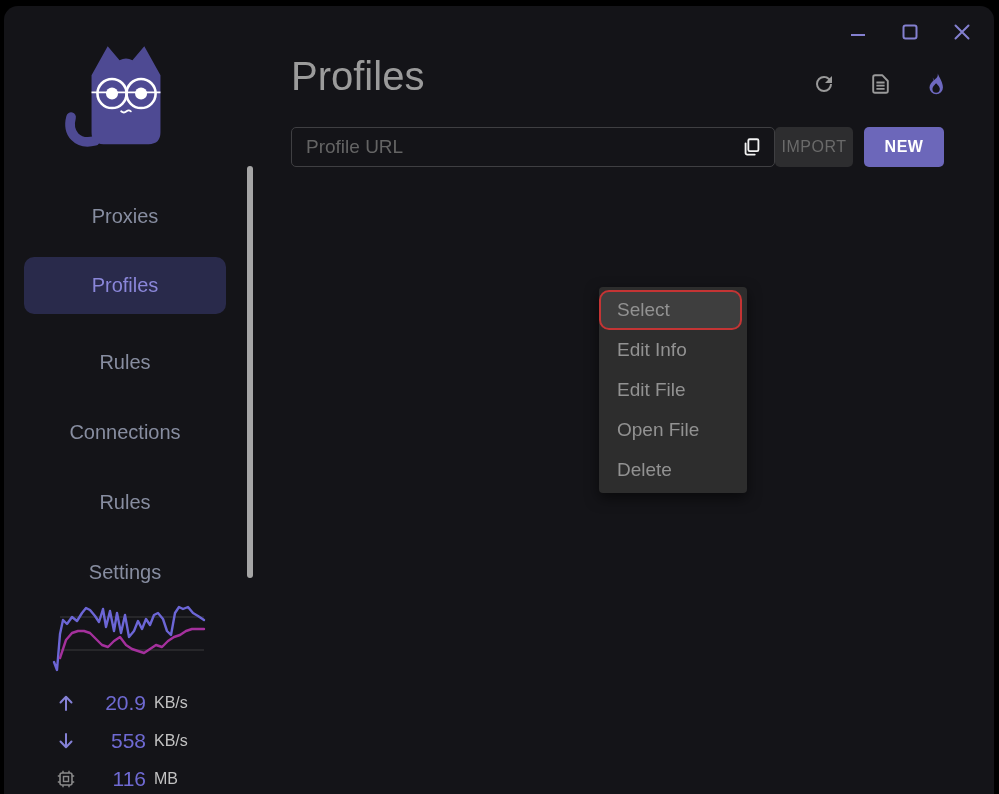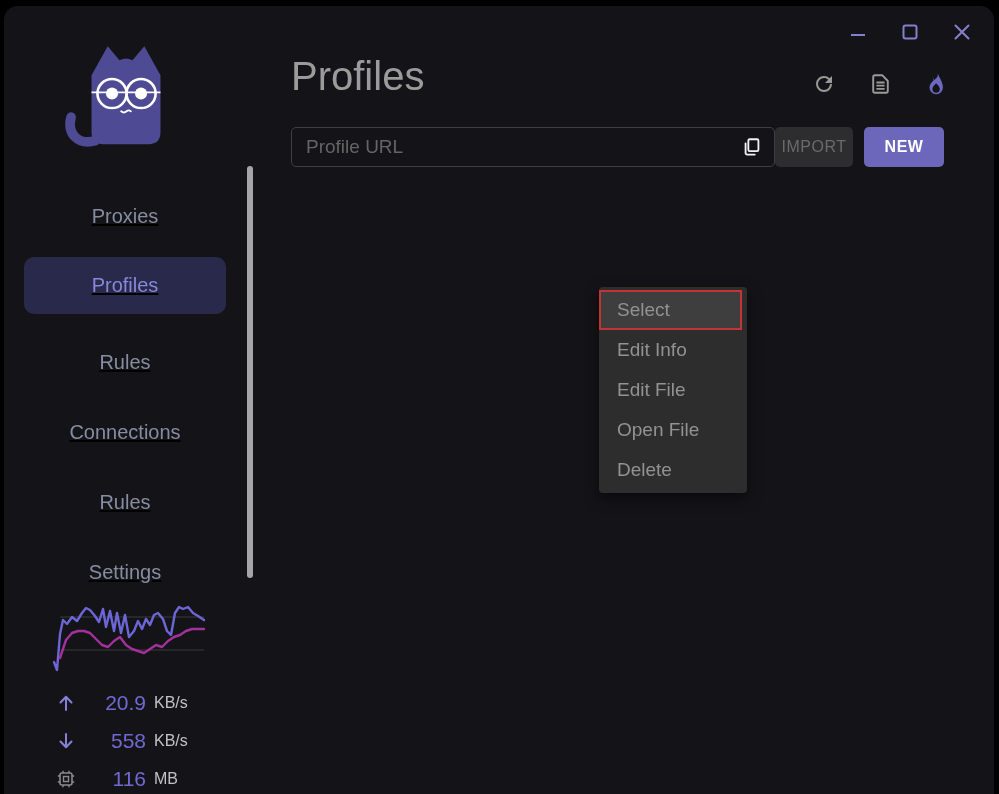--- a/index.html
+++ b/index.html
@@ -12,7 +12,7 @@
   
   .sidebar { position:absolute; left:0; top:0; width:260px; height:100%; }
   .logo { position:absolute; left:52px; top:24px; width:140px; height:140px; }
-  .nav { position:absolute; left:0; top:175px; width:242px;text-decoration:underline; }
+  .nav { position:absolute; left:0; top:175px; width:242px; }
   .nav-item { height:70px; display:flex; align-items:center; justify-content:center;
               color:#878da0; font-size:20px; cursor:pointer; }
   .nav-item.active { background:#292a4b; border-radius:10px; color:#8a86d9;

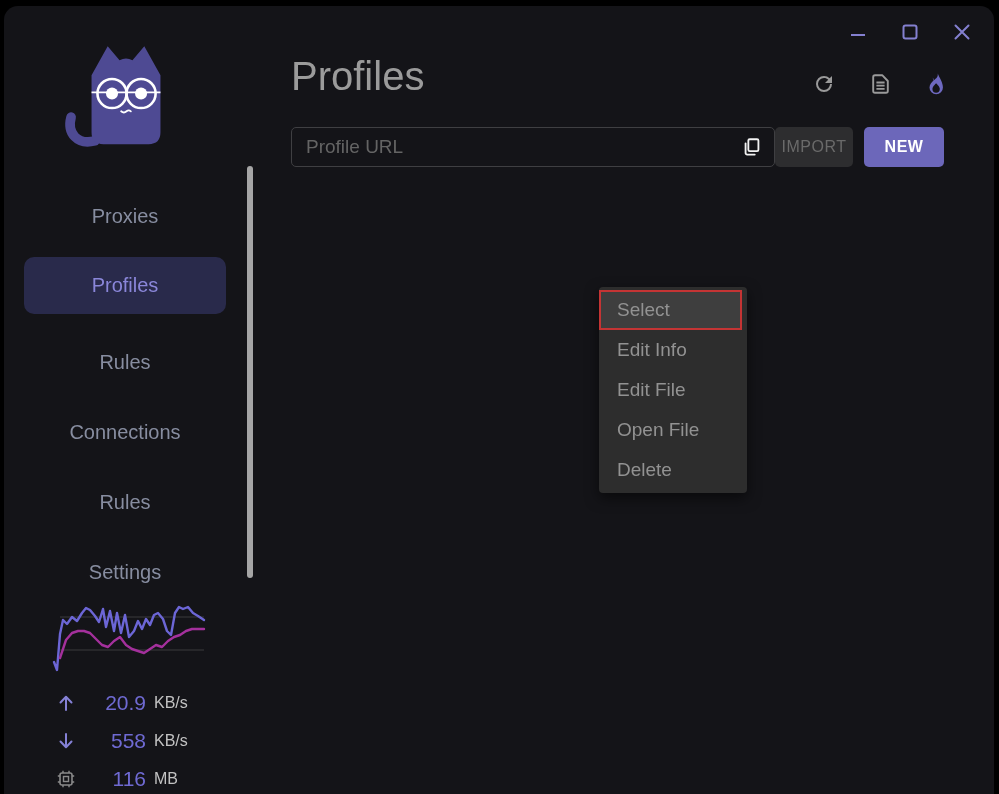--- a/index.html
+++ b/index.html
@@ -59,7 +59,7 @@
   .context-menu { position:absolute; left:335px; top:281px; width:148px; background:#2d2d2d;
                   border-radius:4px; padding:3px 0; box-shadow:0 5px 14px rgba(0,0,0,.55); }
   .menu-item { height:40px; display:flex; align-items:center; padding-left:18px;
-               color:#929292; font-size:19px; cursor:pointer; }
+               color:#929292; font-size:19px; cursor:pointer;border-radius:10px; }
   .menu-item.highlighted { background:#3e3e3e; border:2px solid #c43434; padding-left:16px;
                            margin-right:5px; }
 

